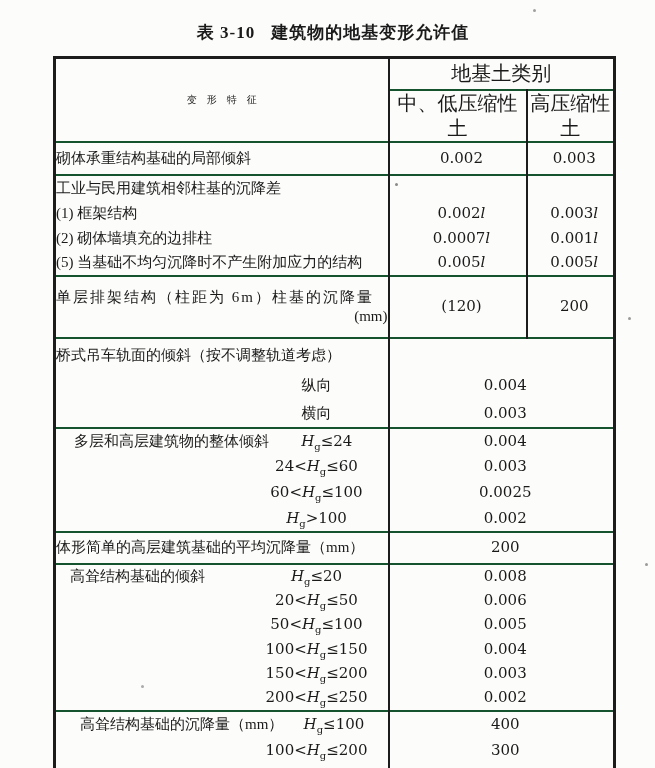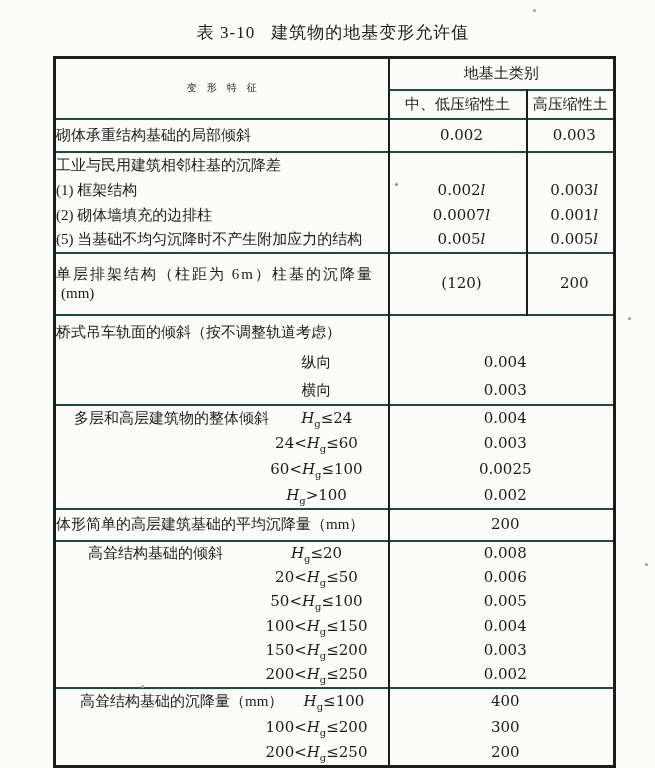--- a/index.html
+++ b/index.html
@@ -13,7 +13,7 @@
   }
   .title{
     position:absolute;top:21px;left:53px;width:560px;
-    text-align:center;font-weight:normal;font-size:17px;
+    text-align:center;font-weight:bold;font-size:17px;
     letter-spacing:1px;white-space:nowrap;
   }
   .title .num{margin-right:16px;}

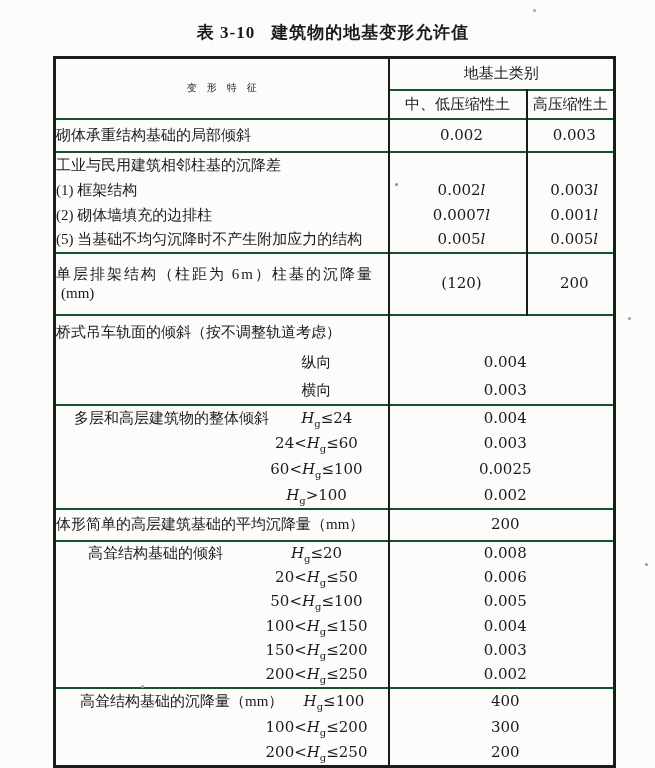--- a/index.html
+++ b/index.html
@@ -29,7 +29,7 @@
   .pl{}
   .pl2{padding-left:5px;}
   .feat-head{text-align:center;font-size:10px;}
-  .vh{text-align:center;font-size:15px;margin-left:16px;}
+  .vh{text-align:center;font-size:20px;margin-left:16px;}
   .val{text-align:center;font-size:15px;font-family:"DejaVu Serif","Liberation Serif",serif;padding-left:8px;}
   .feat-line{display:flex;align-items:baseline;}
   .flabel{white-space:nowrap;}

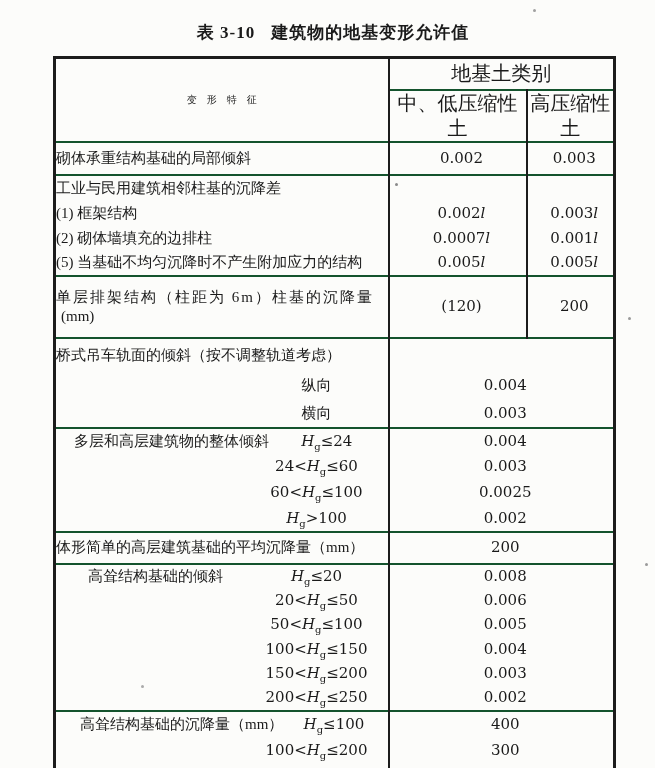--- a/index.html
+++ b/index.html
@@ -27,7 +27,7 @@
   .c2{border-right:2px solid #1c1c1c;}
   .bt{border-top:2px solid #14532d;}
   .pl{}
-  .pl2{padding-left:5px;}
+  .pl2{padding-left:5px;text-align:right;}
   .feat-head{text-align:center;font-size:10px;}
   .vh{text-align:center;font-size:20px;margin-left:16px;}
   .val{text-align:center;font-size:15px;font-family:"DejaVu Serif","Liberation Serif",serif;padding-left:8px;}

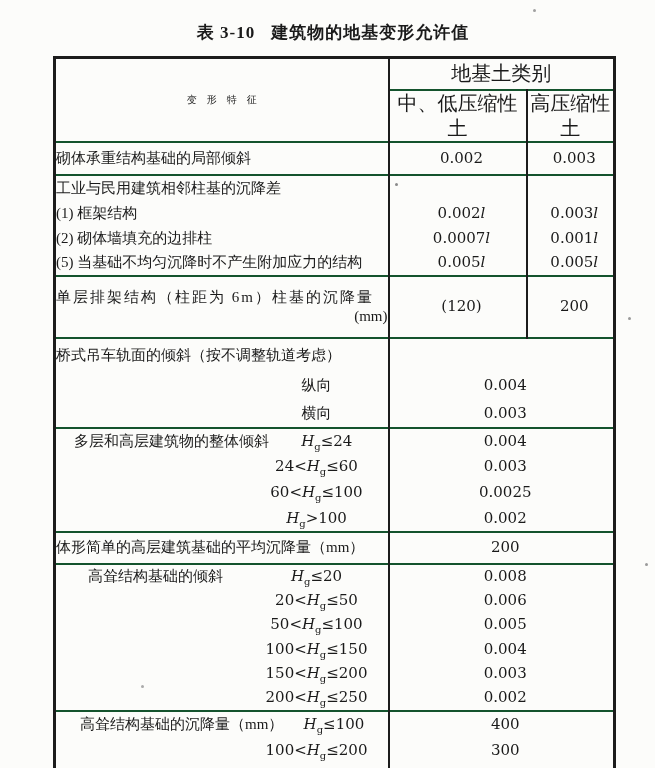--- a/index.html
+++ b/index.html
@@ -177,7 +177,7 @@
 
     <tr class="rh24">
       <td class="c1 bt">
-        <div class="feat-line" style="padding-left:32px">
+        <div class="feat-line" style="padding-left:14px">
           <span class="flabel">高耸结构基础的倾斜</span>
           <span class="fcond"><span></span><i class="hsym">H</i><sub class="hsub">g</sub><span>≤20</span></span>
         </div>

